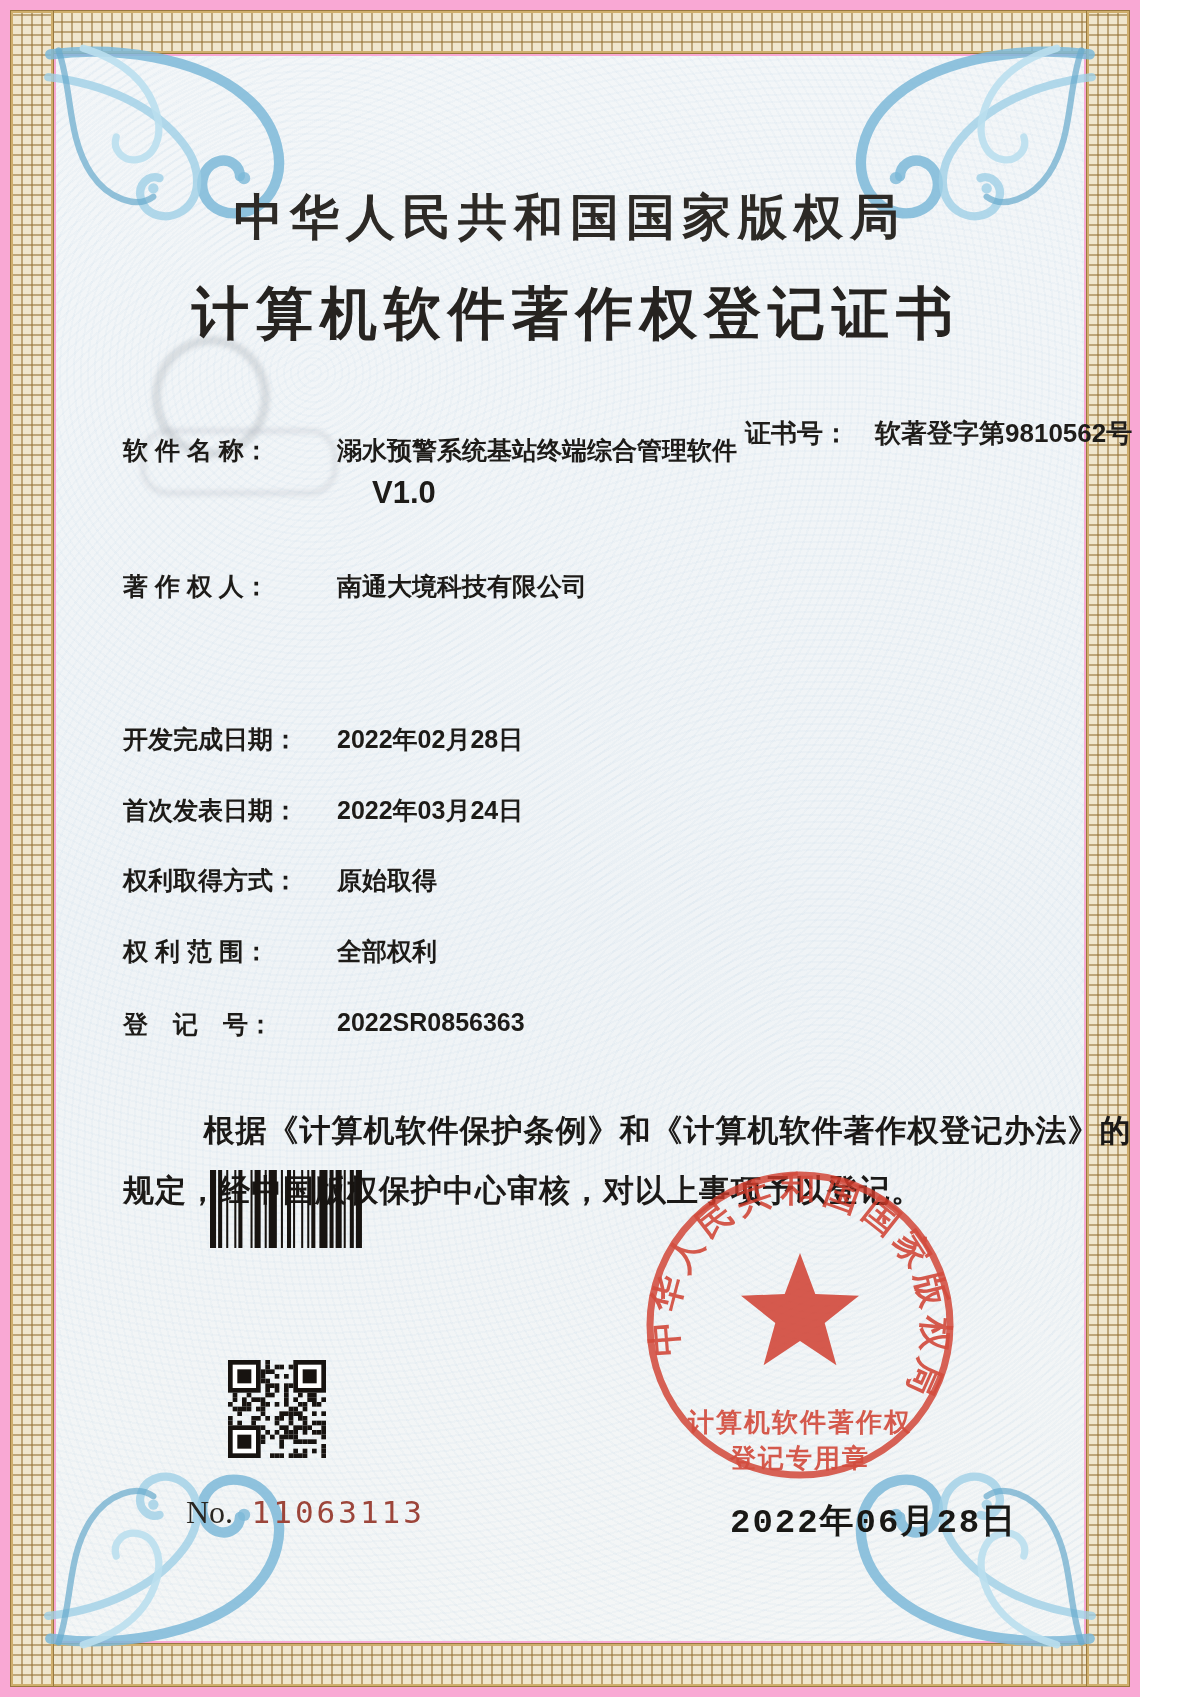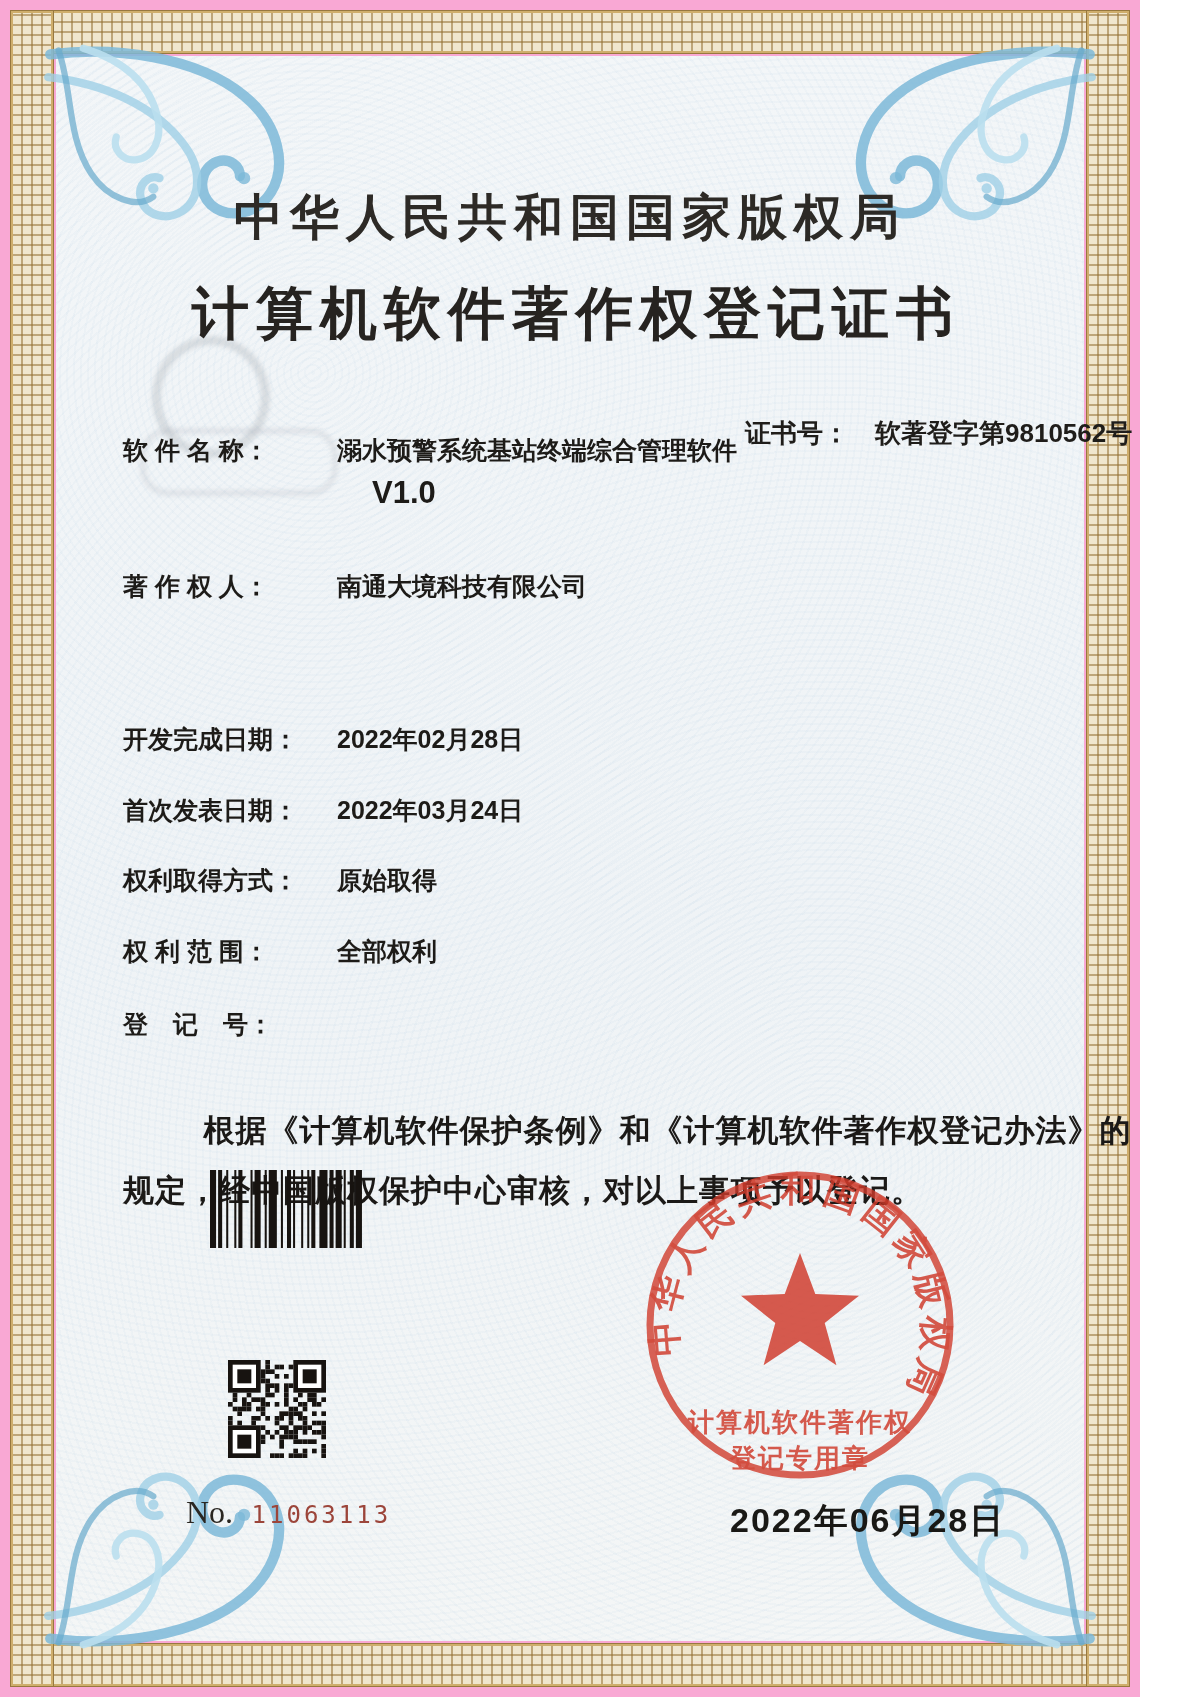--- a/index.html
+++ b/index.html
@@ -186,6 +186,7 @@
 
   <div class="row" style="top:1008px">
     <span class="lbl">登　记　号：</span>
+    <span class="val">2022SR0856363</span>
   </div>
 
   <div class="statement l1">根据《计算机软件保护条例》和《计算机软件著作权登记办法》的</div>

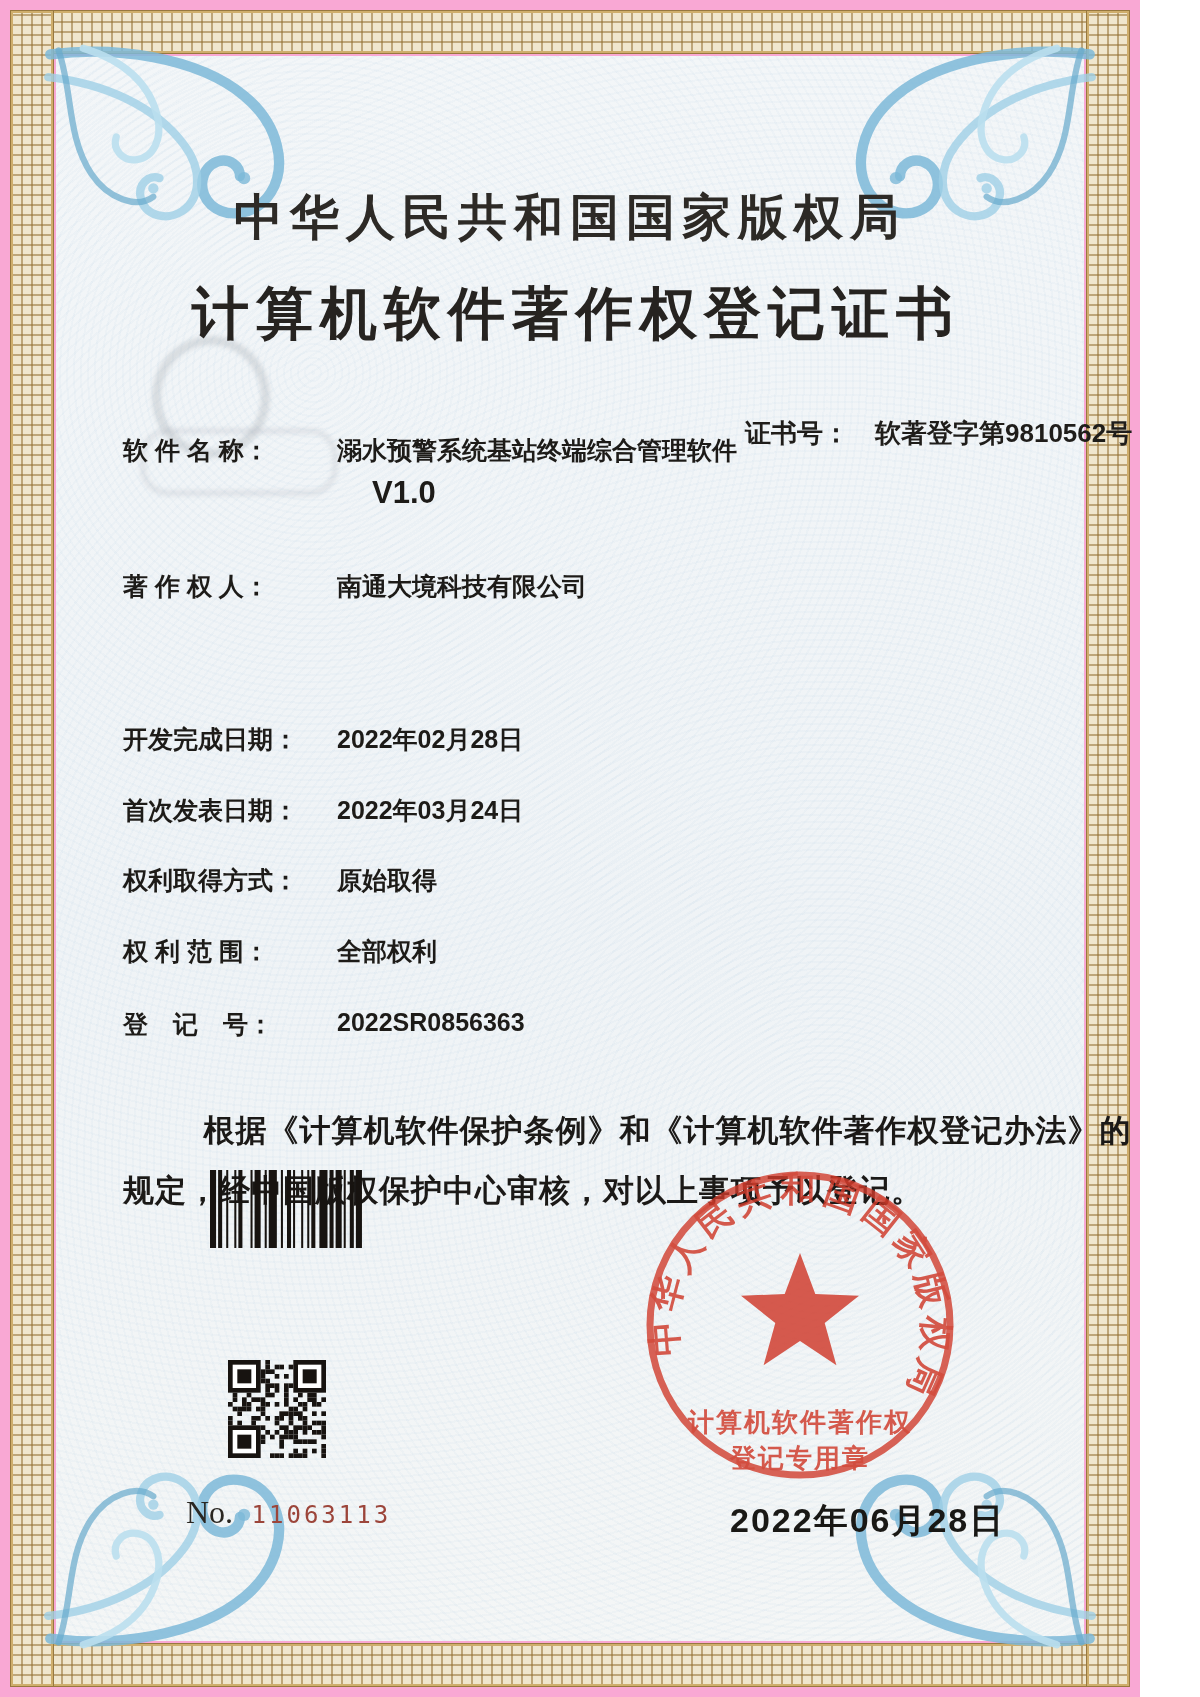--- a/index.html
+++ b/index.html
@@ -79,7 +79,7 @@
 
   .serial{position:absolute; left:186px; top:1494px; white-space:nowrap;}
   .serial .no{font-family:"Liberation Serif","DejaVu Serif",serif; font-size:32px; color:#2a2722;}
-  .serial .num{font-family:"DejaVu Sans Mono",monospace; font-size:24px; letter-spacing:3px;
+  .serial .num{font-family:"DejaVu Sans Mono",monospace; font-size:31px; letter-spacing:3px;
     color:#9c453a; margin-left:14px;}
 
   .seal{position:absolute; left:640px; top:1160px; opacity:.9;}

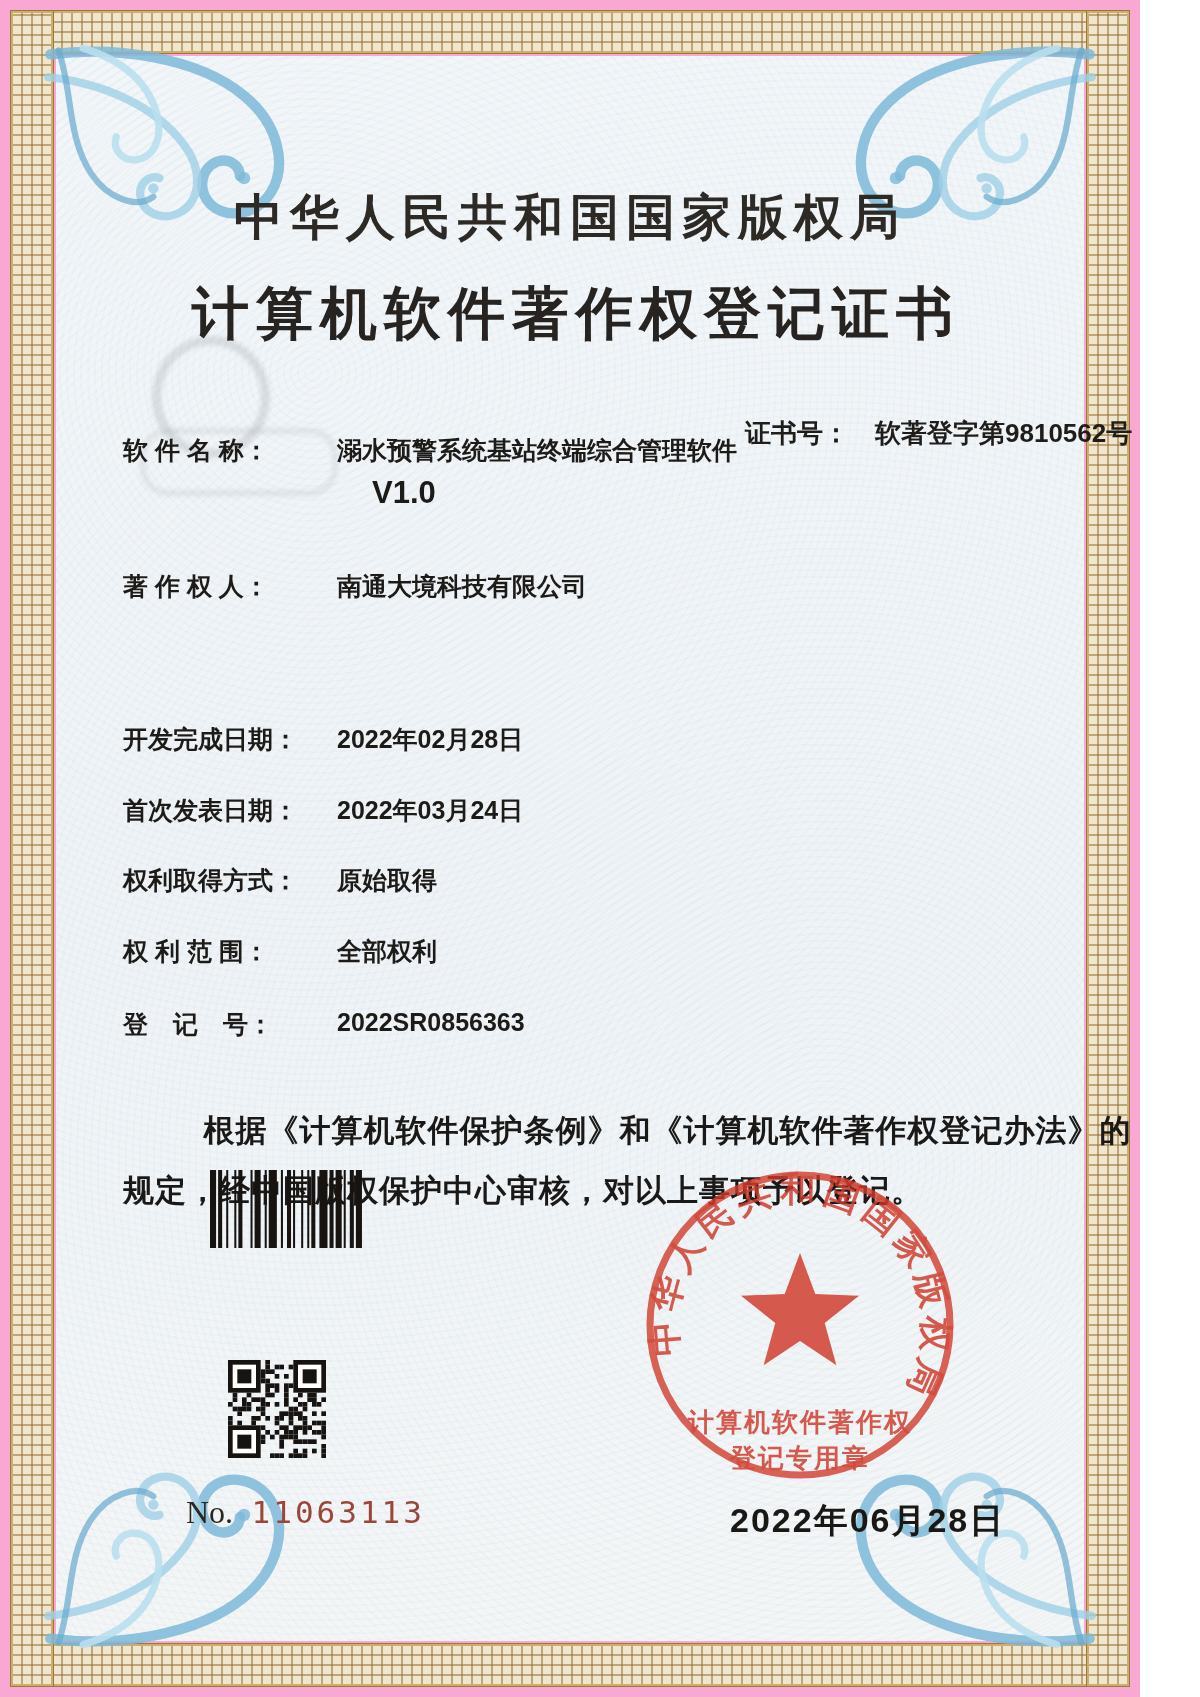--- a/index.html
+++ b/index.html
@@ -87,7 +87,7 @@
 
   .issue-date{
     position:absolute; left:730px; top:1498px; font-size:34px; font-weight:700;
-    color:#191815; letter-spacing:2px; white-space:nowrap;
+    color:#191815; letter-spacing:2px; white-space:nowrap;font-family:Liberation Mono, monospace;
   }
 </style>
 </head>

